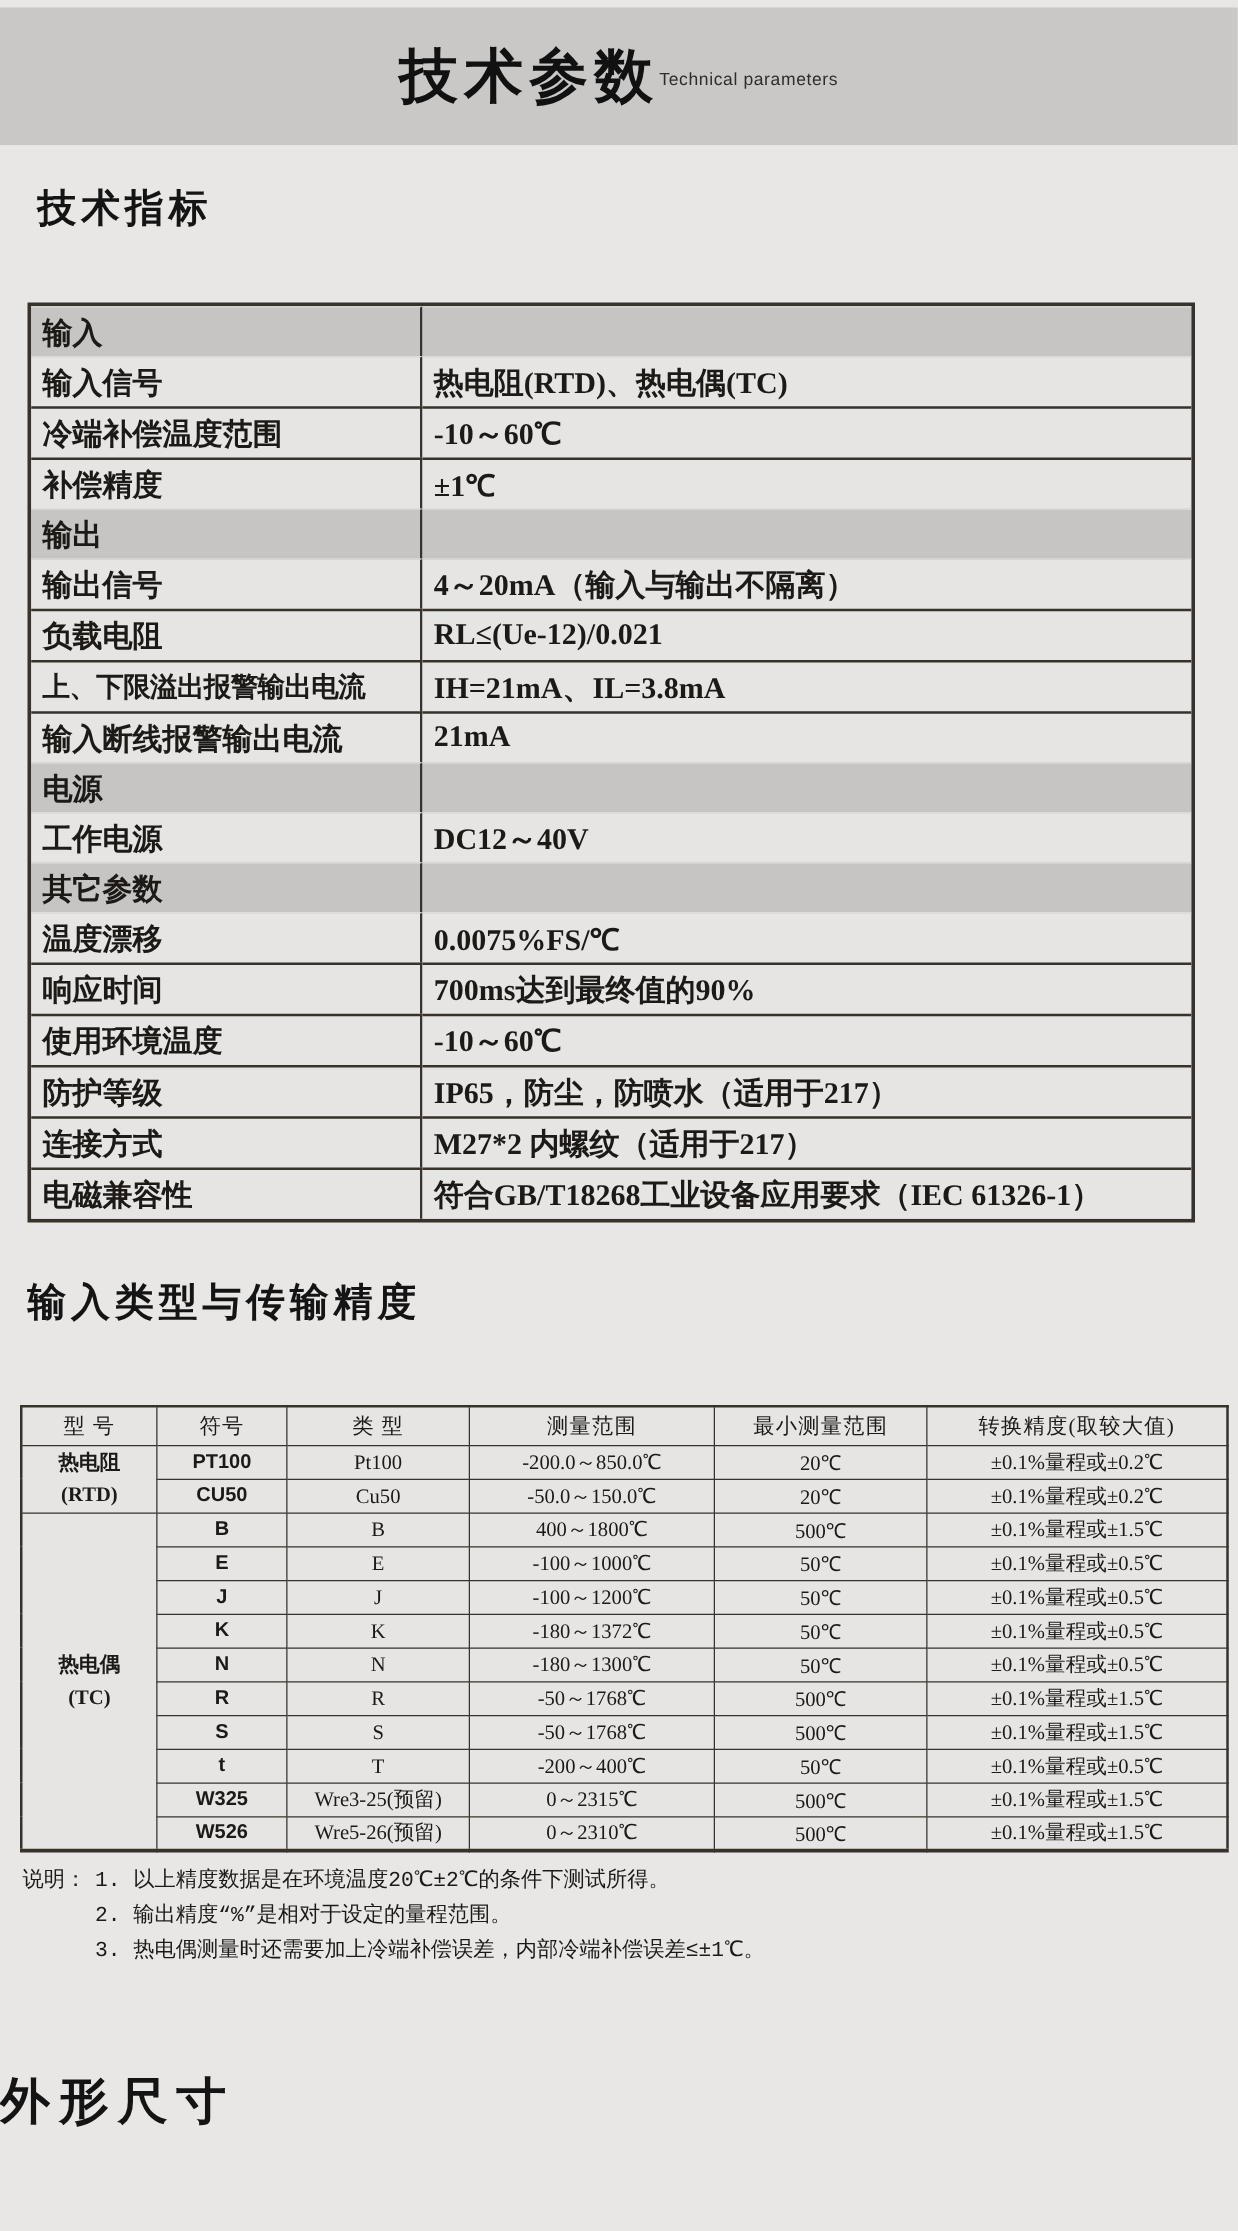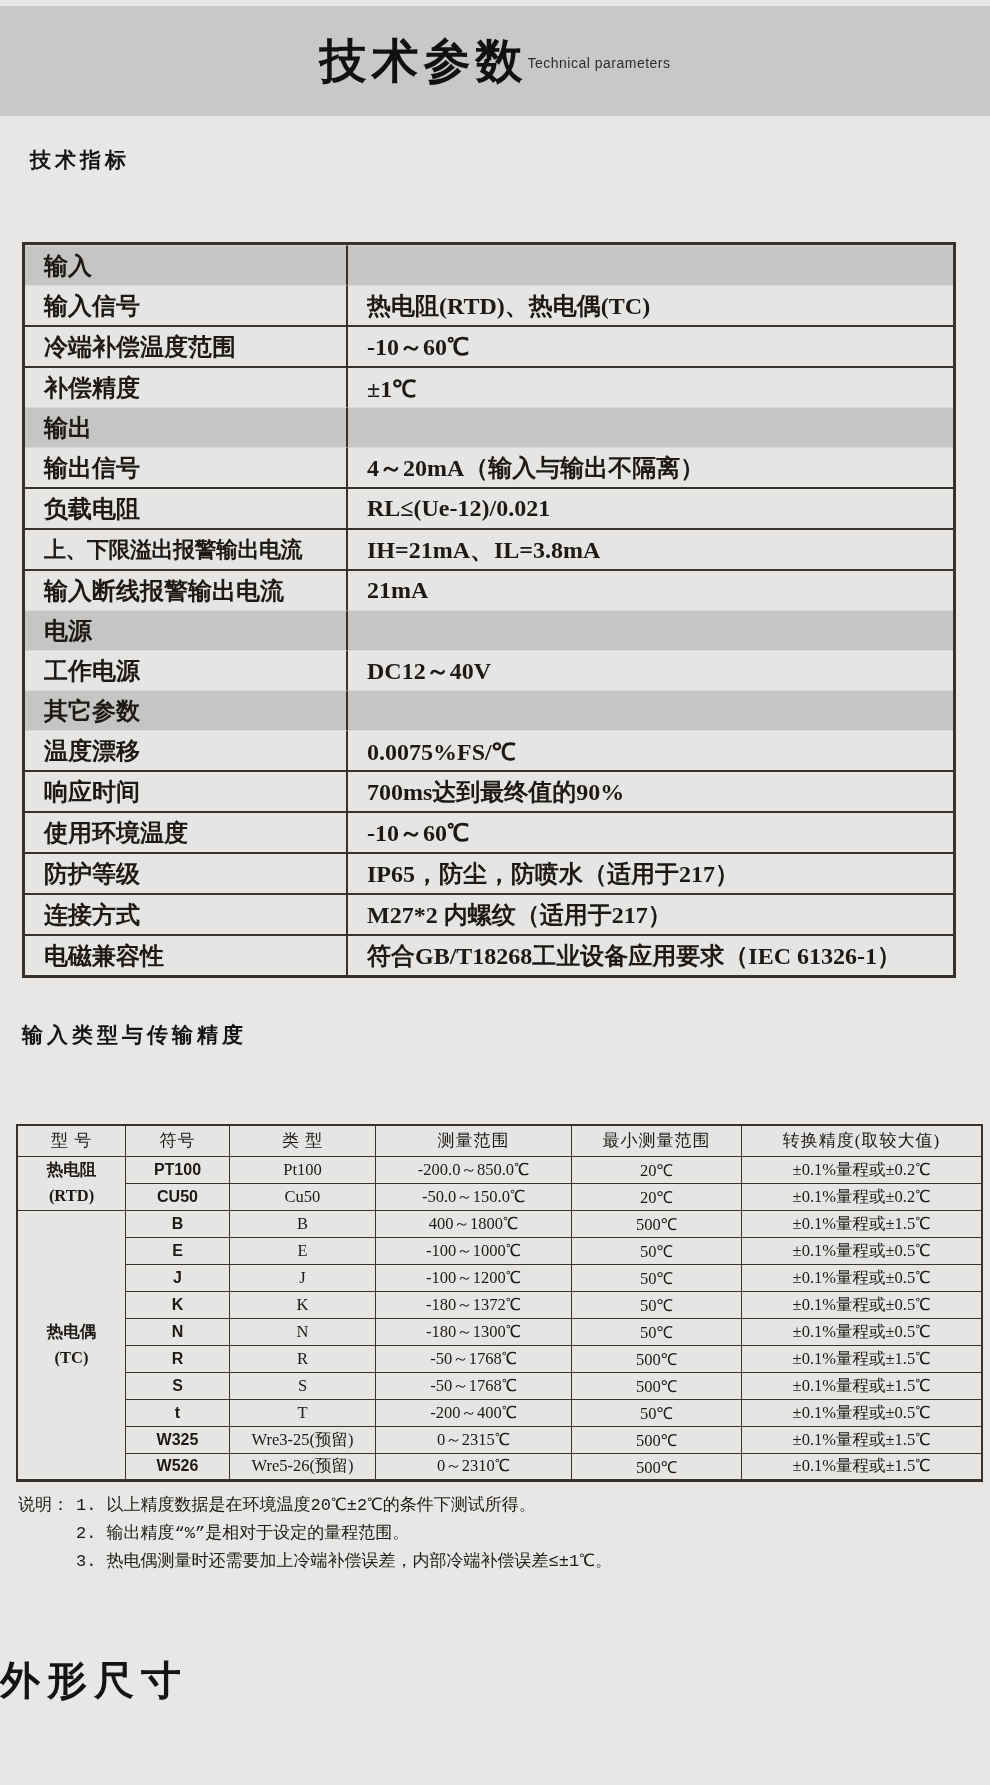--- a/index.html
+++ b/index.html
@@ -24,7 +24,7 @@
   }
   
   .sec-title{
-    position:absolute;font-size:21px;font-weight:600;letter-spacing:4px;color:#141414;
+    position:absolute;font-size:31px;font-weight:600;letter-spacing:4px;color:#141414;
   }
   #sec1{left:30px;top:146px;}
   #sec2{left:22px;top:1021px;}

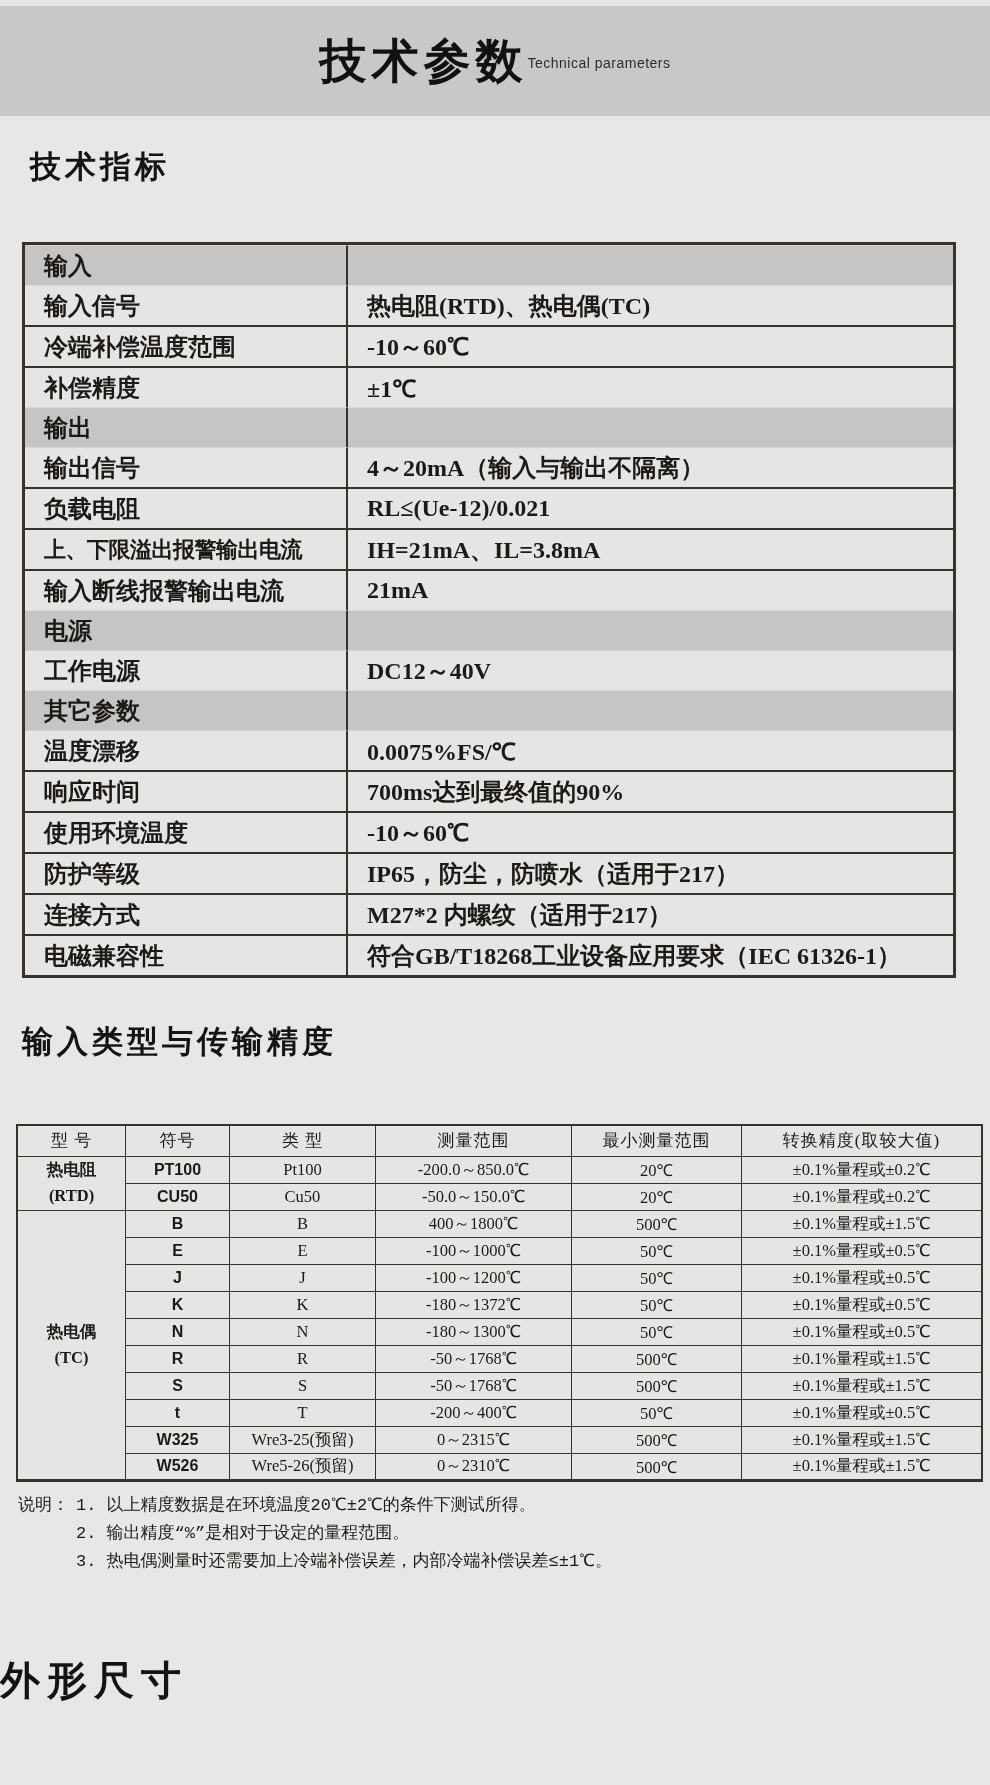--- a/index.html
+++ b/index.html
@@ -42,7 +42,7 @@
     font-weight:bold;font-size:24px;color:#1c1916;
   }
   .t1 td{
-    height:39px;padding:0 0 0 19px;vertical-align:middle;
+    height:39px;padding:0 0 0 9px;vertical-align:middle;
     background:#e6e5e3;overflow:hidden;white-space:nowrap;
   }
   .t1 td.lab{width:302px;border-right:2px solid #37322c;}

